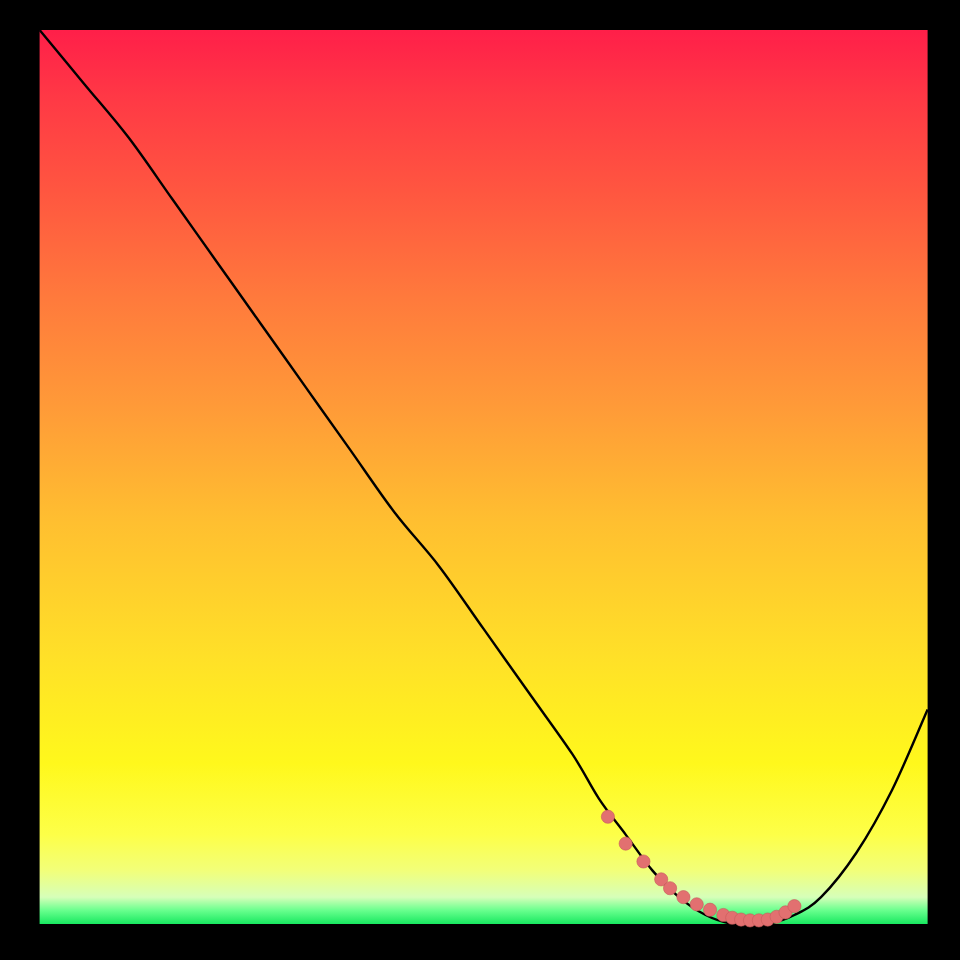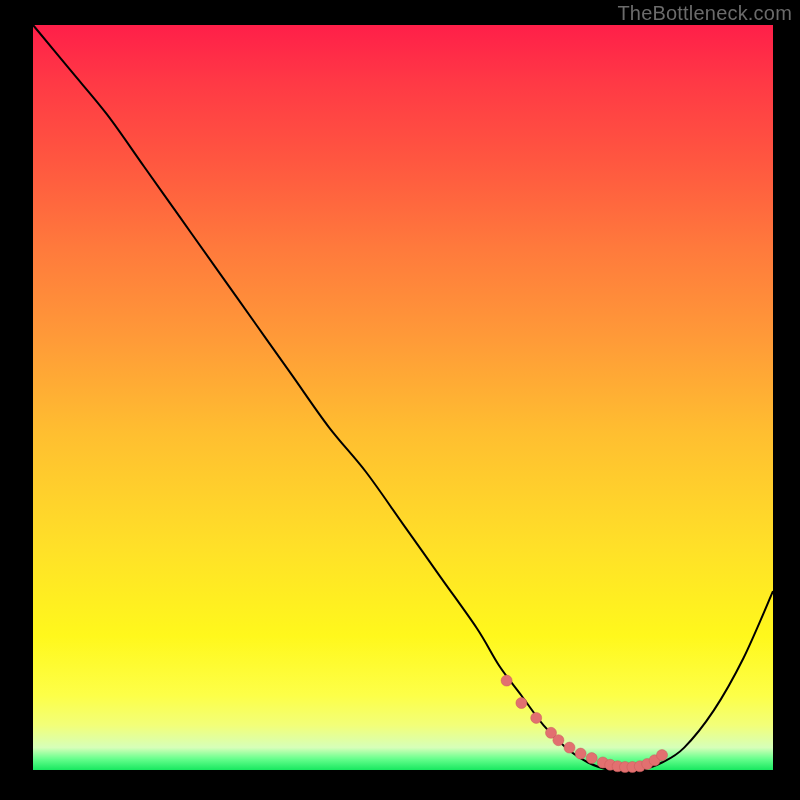--- a/index.html
+++ b/index.html
@@ -73,7 +73,6 @@
 <body>
 
 <div class="frame">
-  <div class="watermark">TheBottleneck.com</div>
 
   <div class="plot-area">
     <svg viewBox="0 0 740 745" preserveAspectRatio="none">

